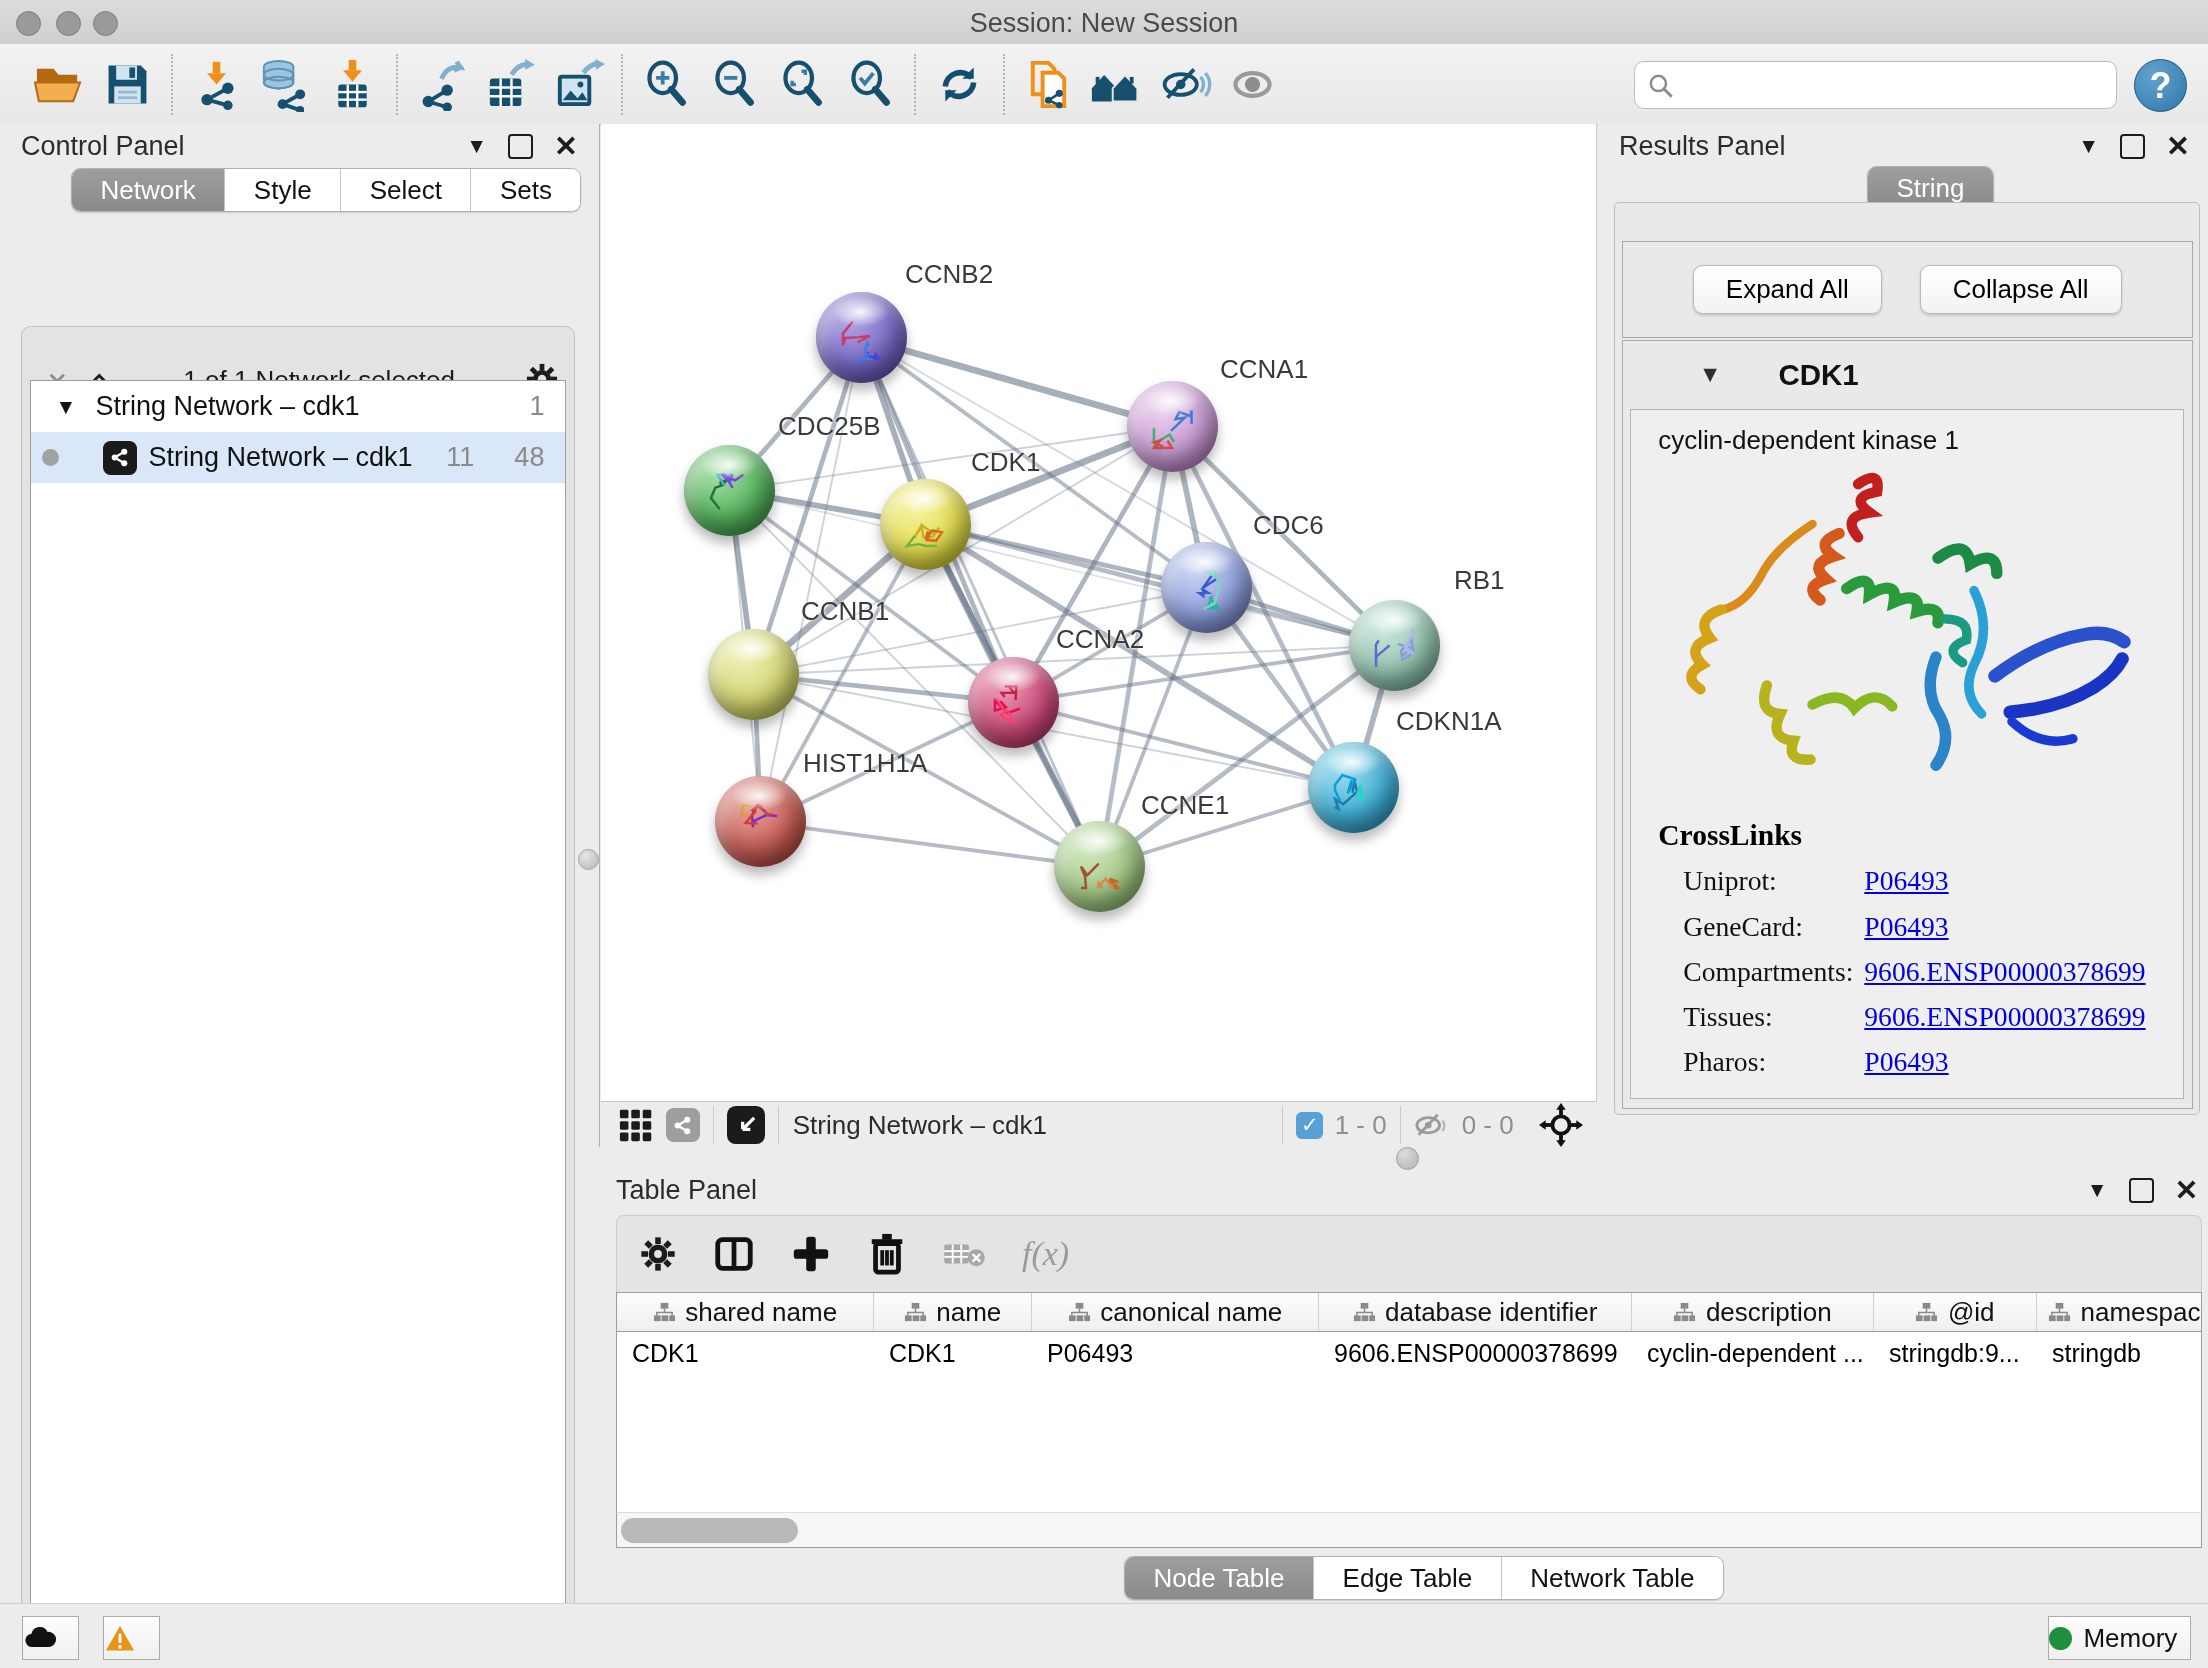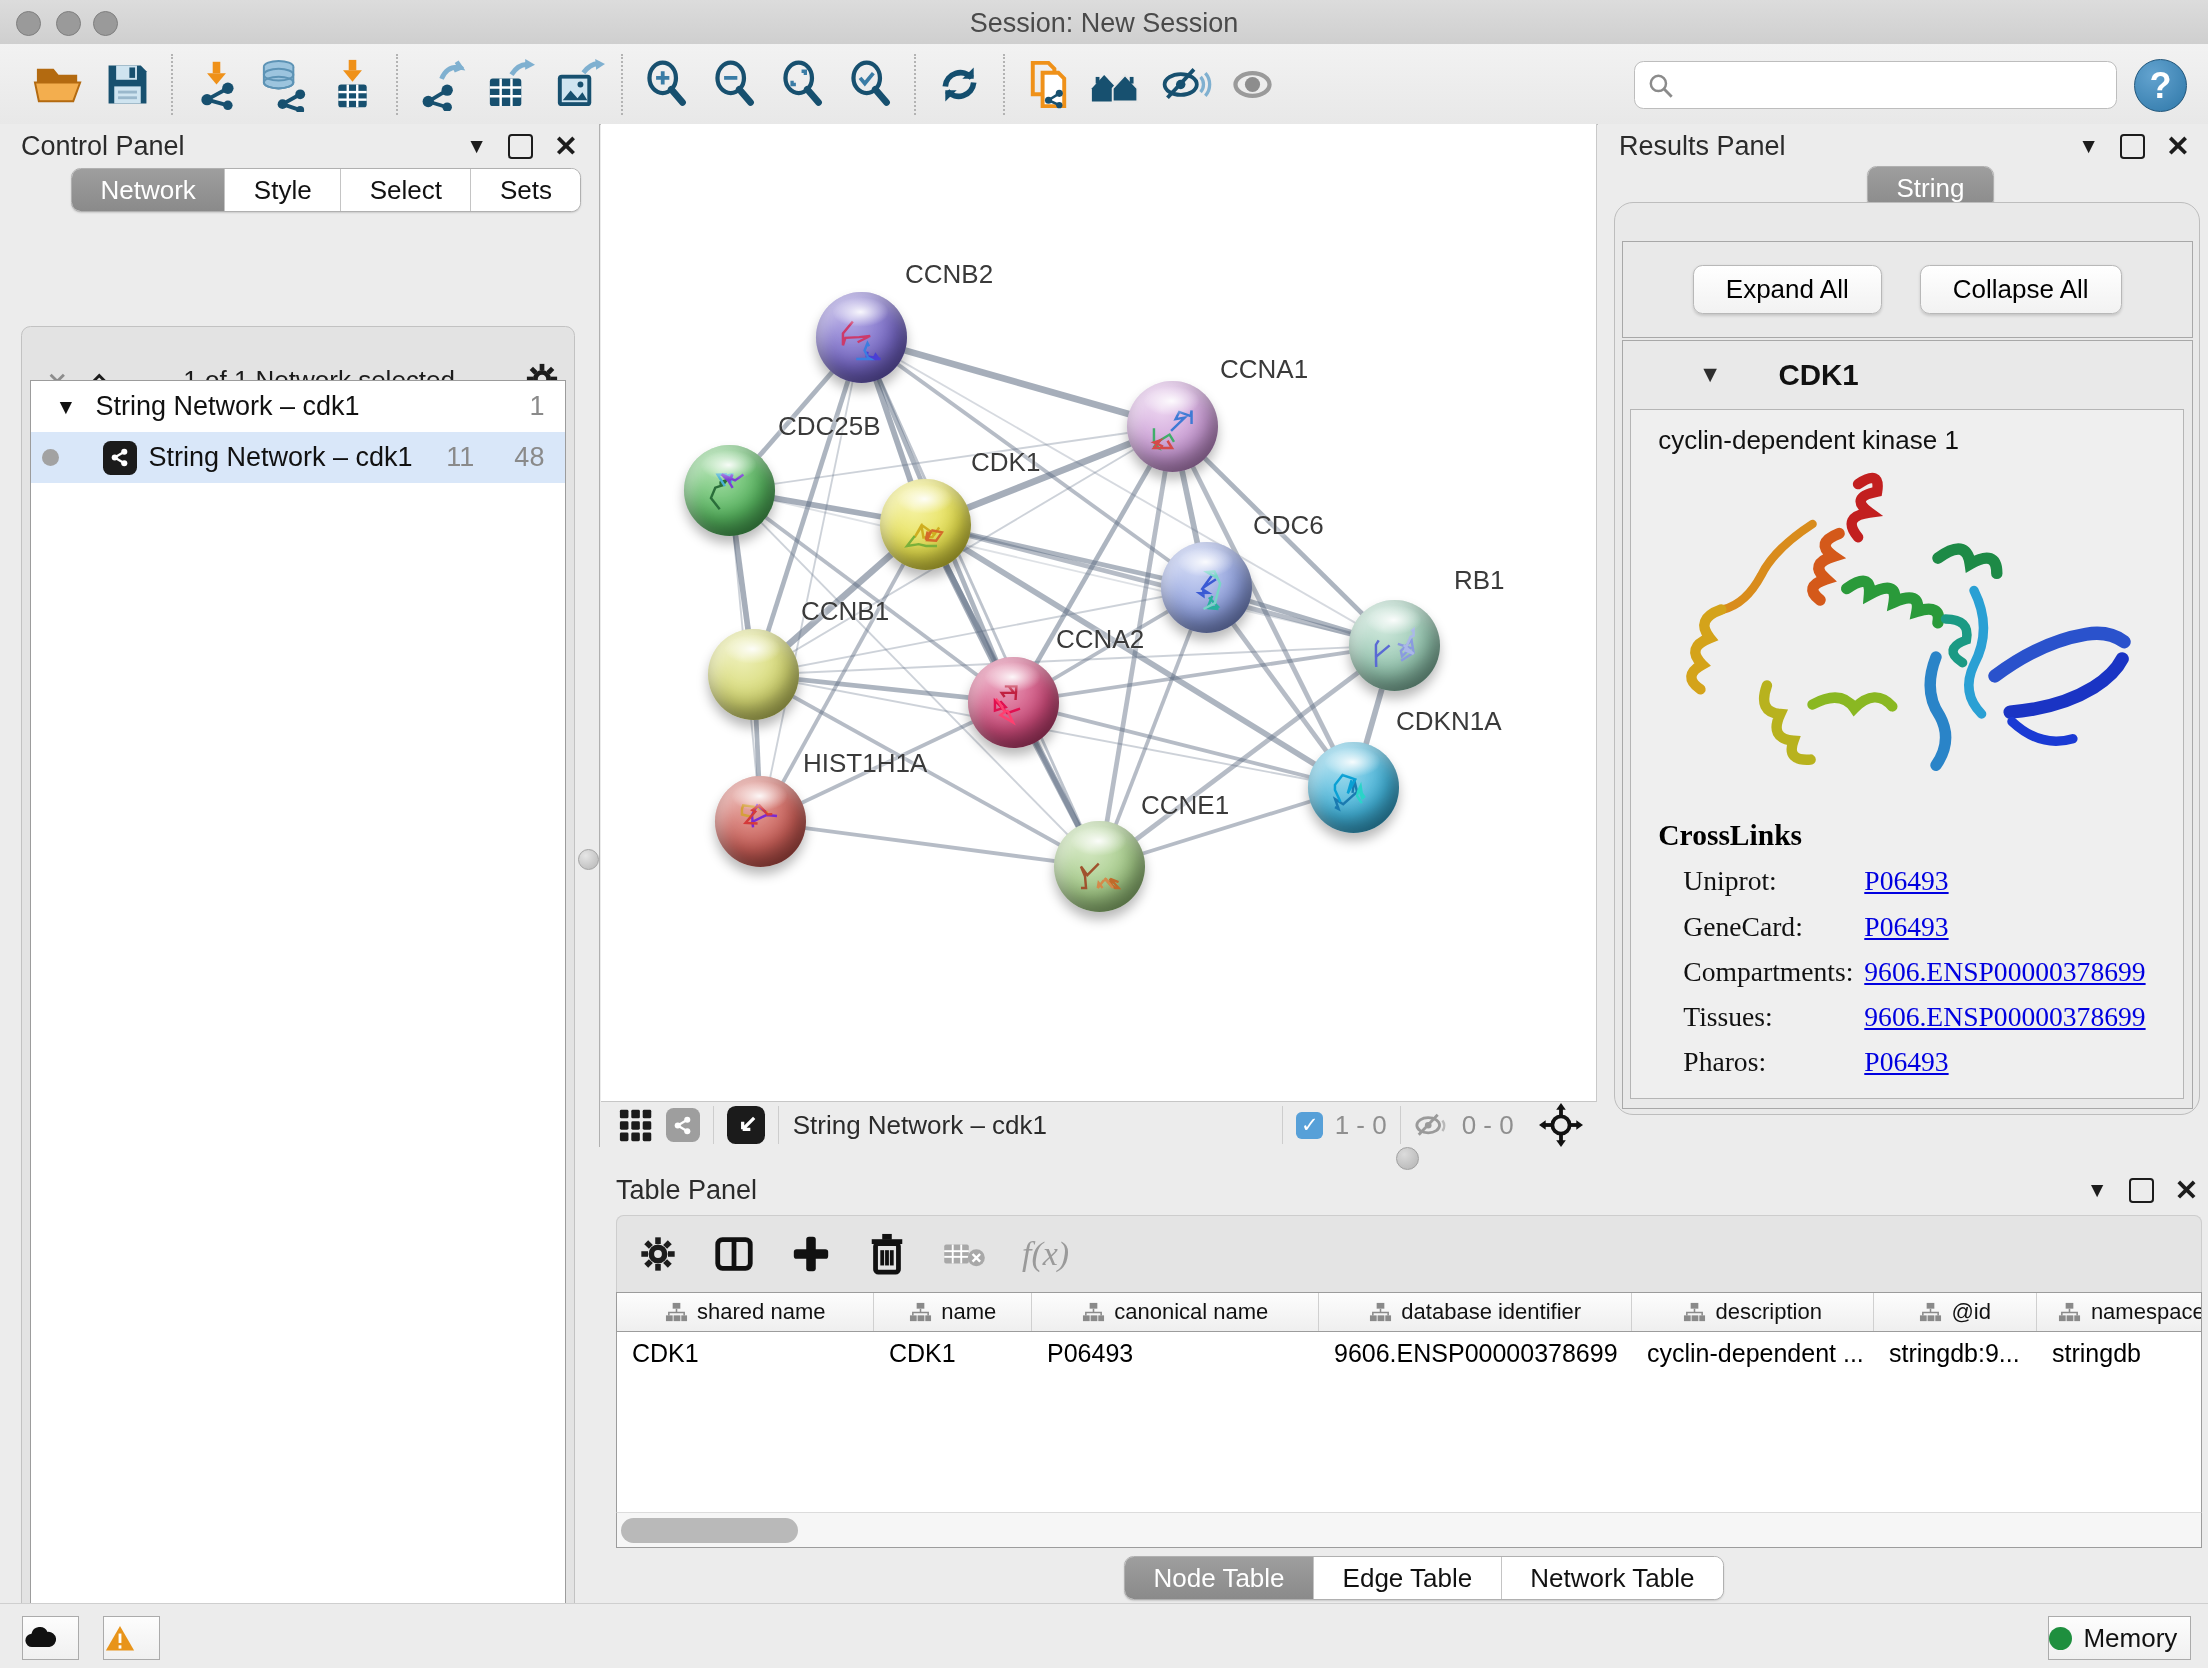--- a/index.html
+++ b/index.html
@@ -53,7 +53,7 @@
   .checkbox{width:27px;height:27px;border-radius:5.7px;background:#57a0d8;color:#fff;font-size:21px;display:flex;align-items:center;justify-content:center;}
   
   #results-panel{left:1598px;top:124px;width:611px;height:1046px;background:#ececec;}
-  #rp-box{position:absolute;left:16px;top:78px;width:584px;height:911px;background:#e9e9e9;border:1px solid #bdbdbd;border-radius:19px;}
+  #rp-box{position:absolute;left:16px;top:78px;width:584px;height:911px;background:#e9e9e9;border:1px solid #bdbdbd;border-radius:5px;}
   #rp-buttons{position:absolute;left:6.7px;top:38px;width:569px;height:95px;border:1px solid #a8a8a8;background:#e9e9e9;display:flex;align-items:center;justify-content:center;gap:38px;}
   .rp-btn{background:linear-gradient(#ffffff,#f2f2f2);border:1px solid #b8b8b8;border-radius:9.5px;font-size:26px;padding:7.6px 32px;box-shadow:0 1.9px 2.9px rgba(0,0,0,.15);}
   #rp-entry{position:absolute;left:6.7px;top:137px;width:569px;height:767px;border:1px solid #a8a8a8;background:#e9e9e9;}

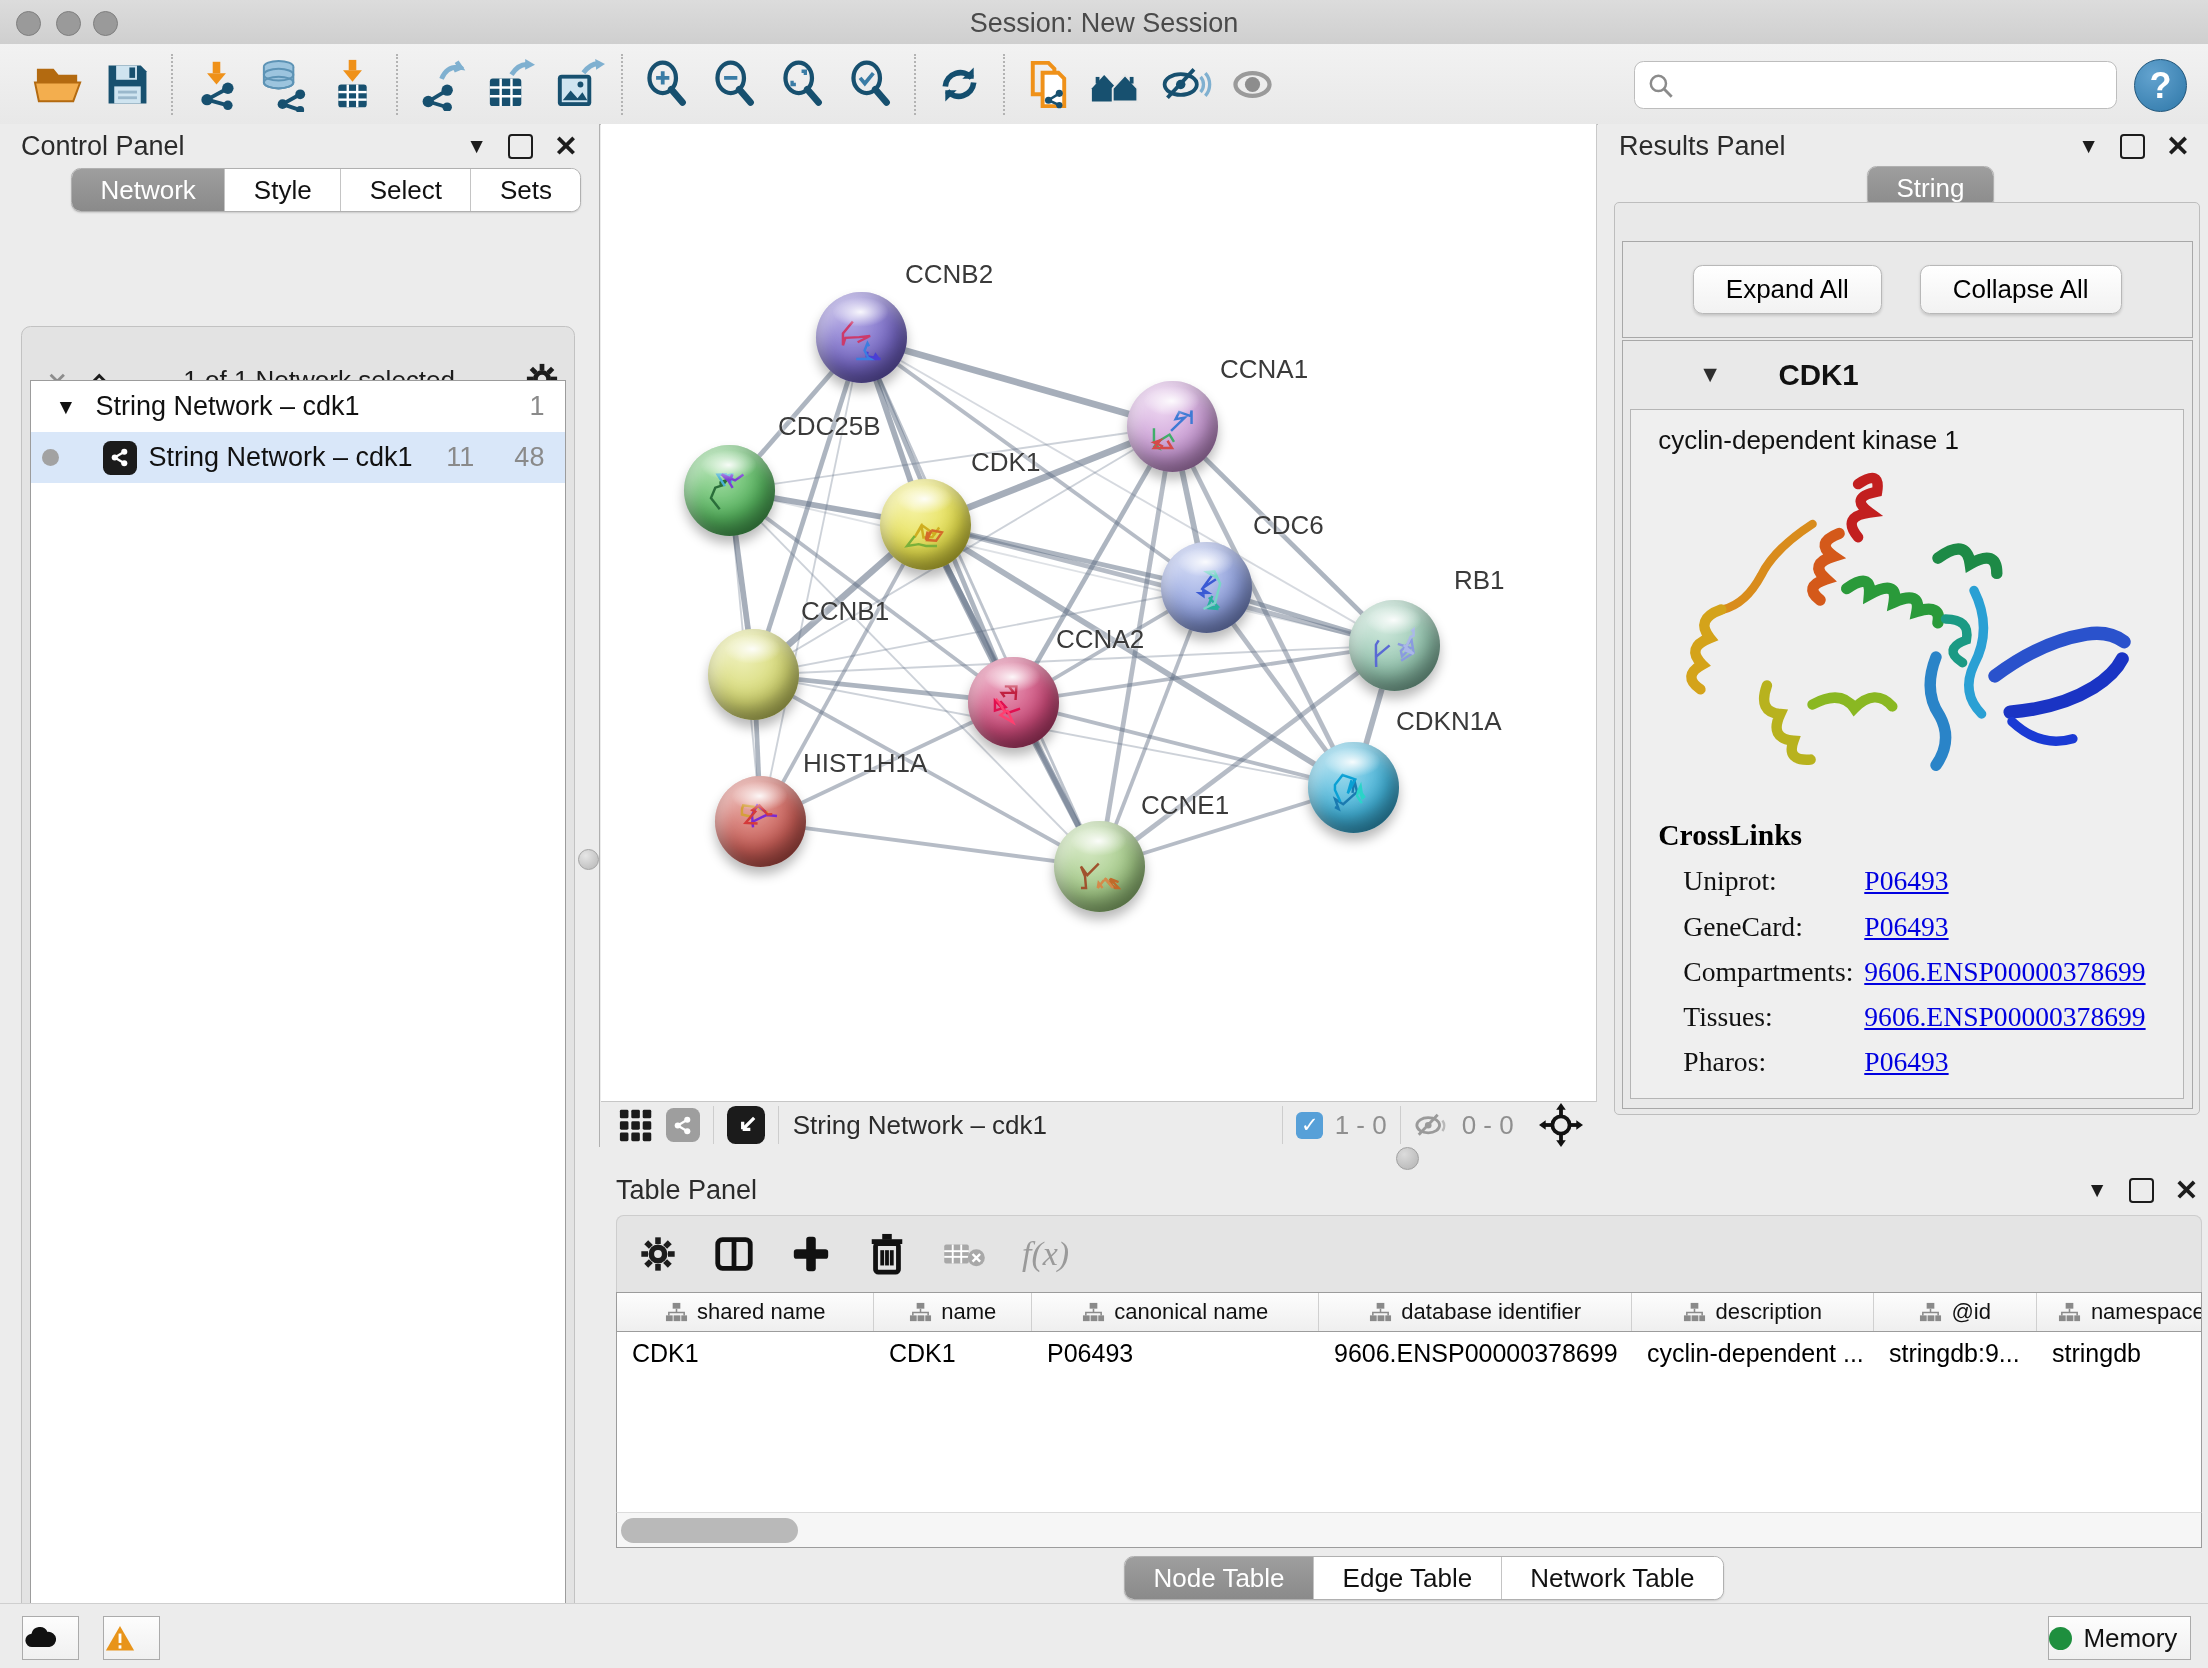--- a/index.html
+++ b/index.html
@@ -73,7 +73,7 @@
   #tp-toolbar{position:absolute;left:17px;top:68px;right:5.7px;height:76px;background:#e4e4e4;border:1px solid #cdcdcd;border-bottom:none;border-radius:7.6px 7.6px 0 0;display:flex;align-items:center;gap:34px;padding-left:21px;}
   #tp-table{position:absolute;left:17px;top:145px;right:5.7px;height:221px;background:#fff;border:1px solid #9c9c9c;overflow:hidden;}
   #tp-cols{display:flex;height:38px;background:linear-gradient(#fdfdfd,#efefef);border-bottom:1.9px solid #9c9c9c;}
-  .th{display:flex;align-items:center;justify-content:center;gap:9.5px;font-size:22px;color:#111;border-right:1px solid #d0d0d0;box-sizing:border-box;flex:0 0 auto;overflow:hidden;white-space:nowrap;}
+  .th{display:flex;align-items:center;justify-content:center;gap:9.5px;font-size:26px;color:#111;border-right:1px solid #d0d0d0;box-sizing:border-box;flex:0 0 auto;overflow:hidden;white-space:nowrap;}
   #tp-row{display:flex;height:42px;align-items:center;font-size:25px;color:#000;}
   .td{padding-left:15px;box-sizing:border-box;flex:0 0 auto;overflow:hidden;white-space:nowrap;}
   #tp-scroll{position:absolute;left:17px;top:365px;right:5.7px;height:34px;background:#f6f6f6;border:1px solid #9c9c9c;border-top:1px solid #dcdcdc;}

